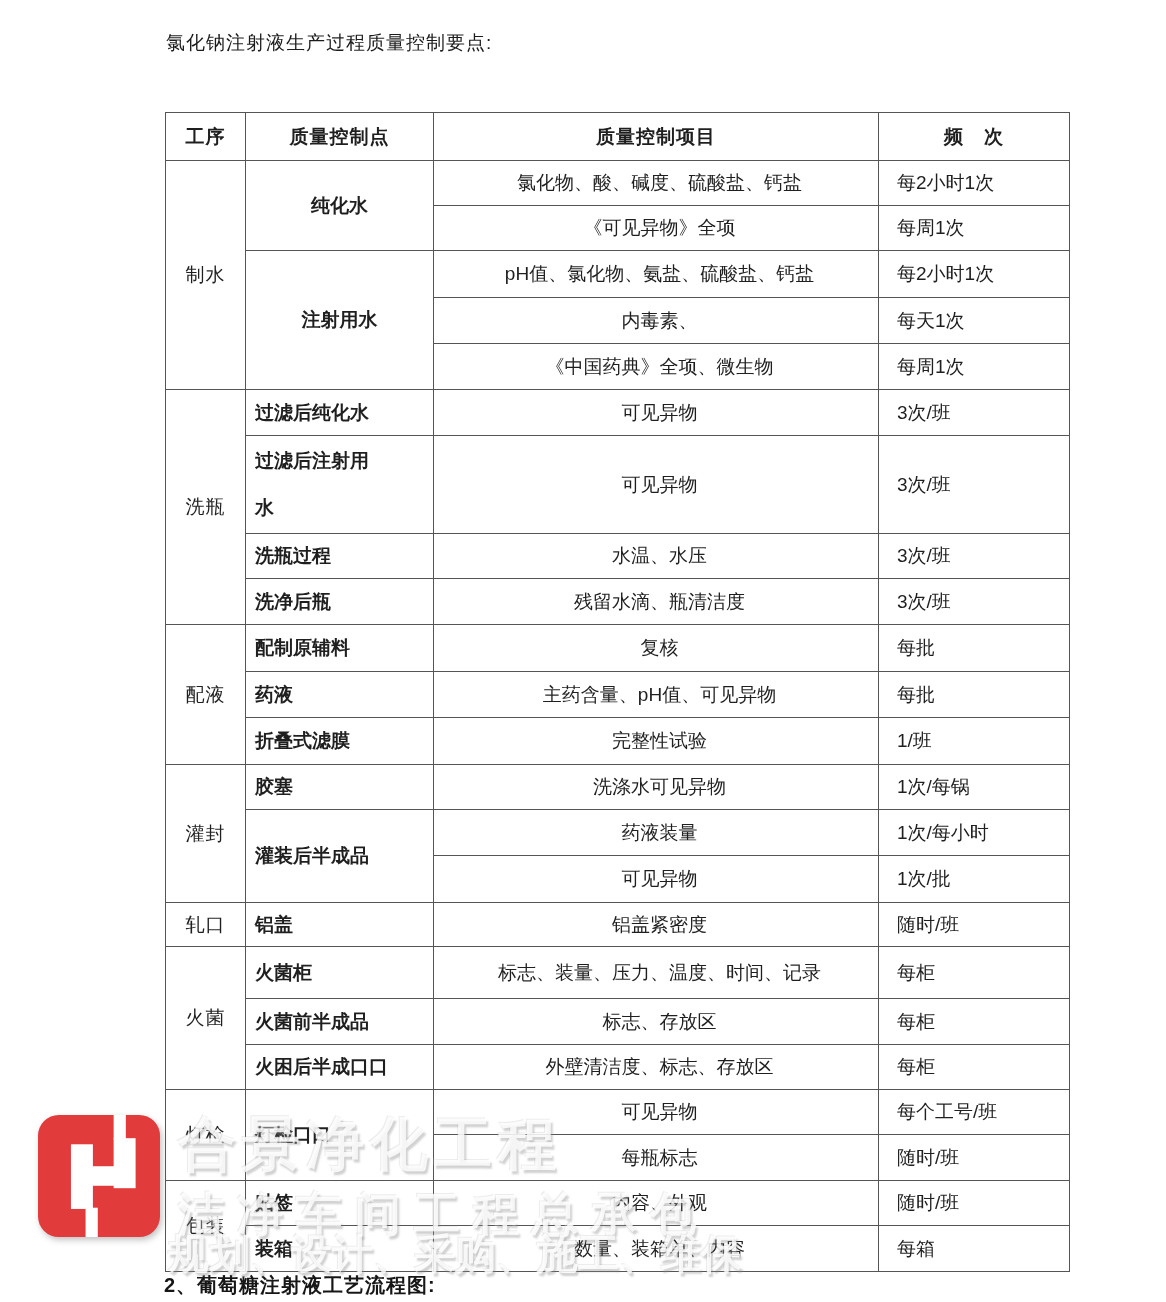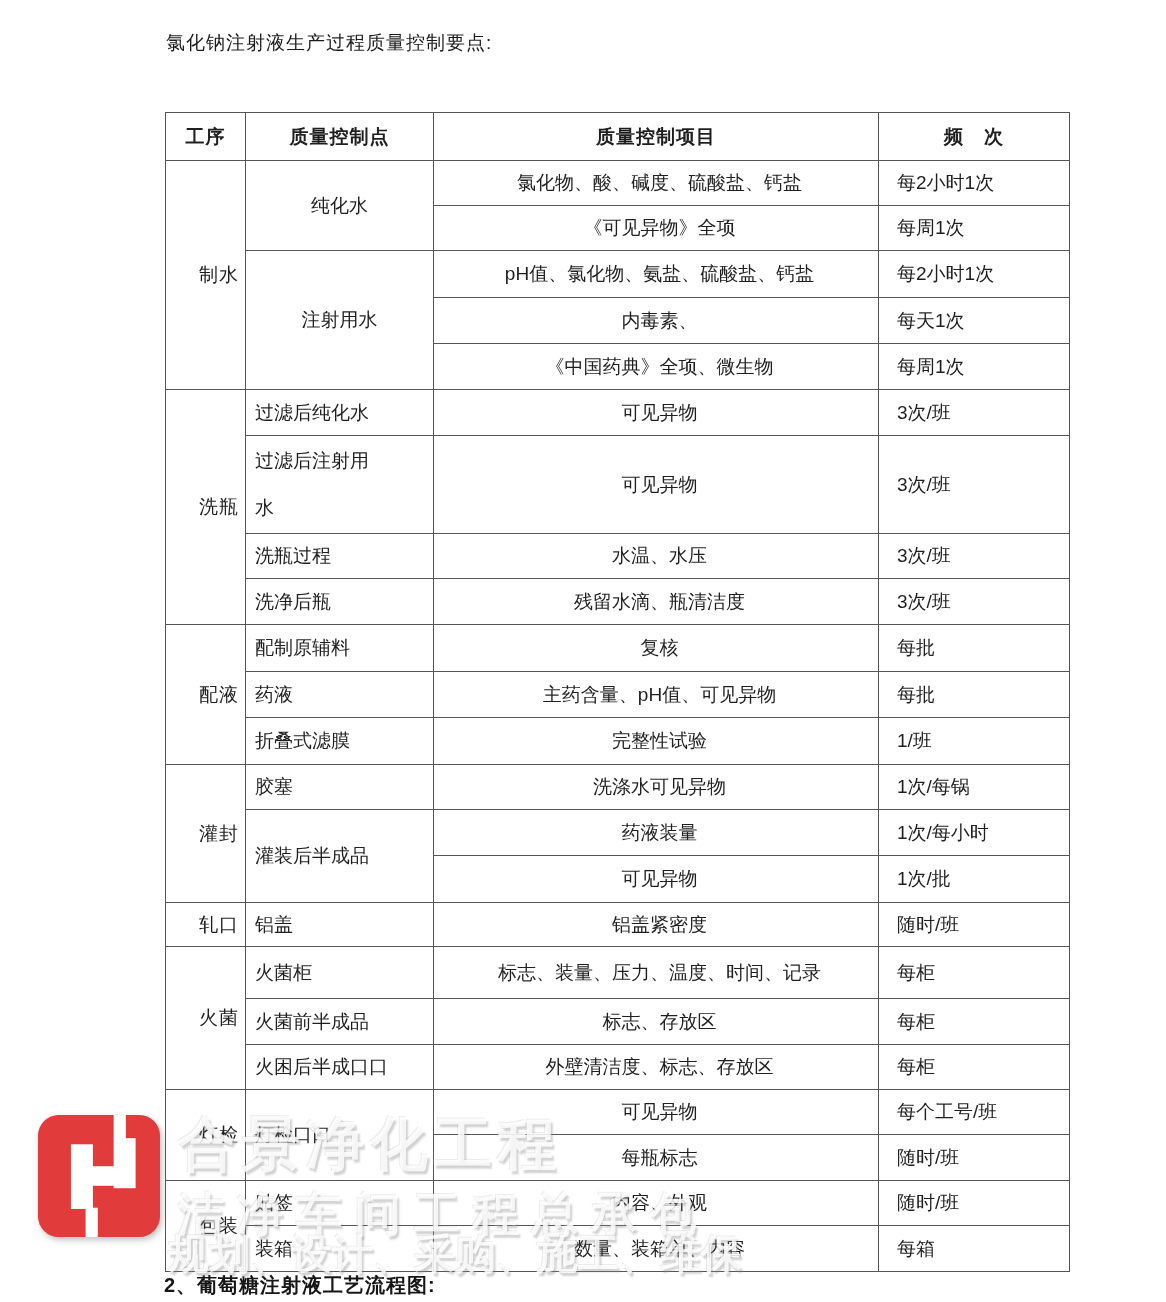--- a/index.html
+++ b/index.html
@@ -29,7 +29,7 @@
   }
   .qc-table th{font-weight:700;text-align:center;letter-spacing:1px;}
   td.proc{text-align:right;letter-spacing:1px;}
-  td.pt{text-align:left;padding-left:9px;}
+  td.pt{text-align:left;padding-left:9px;font-weight:bold;}
   td.pt.c{text-align:center;padding-left:6px;}
   td.item{text-align:center;padding-left:13px;}
   td.freq{text-align:left;padding-left:18px;font-weight:500;}

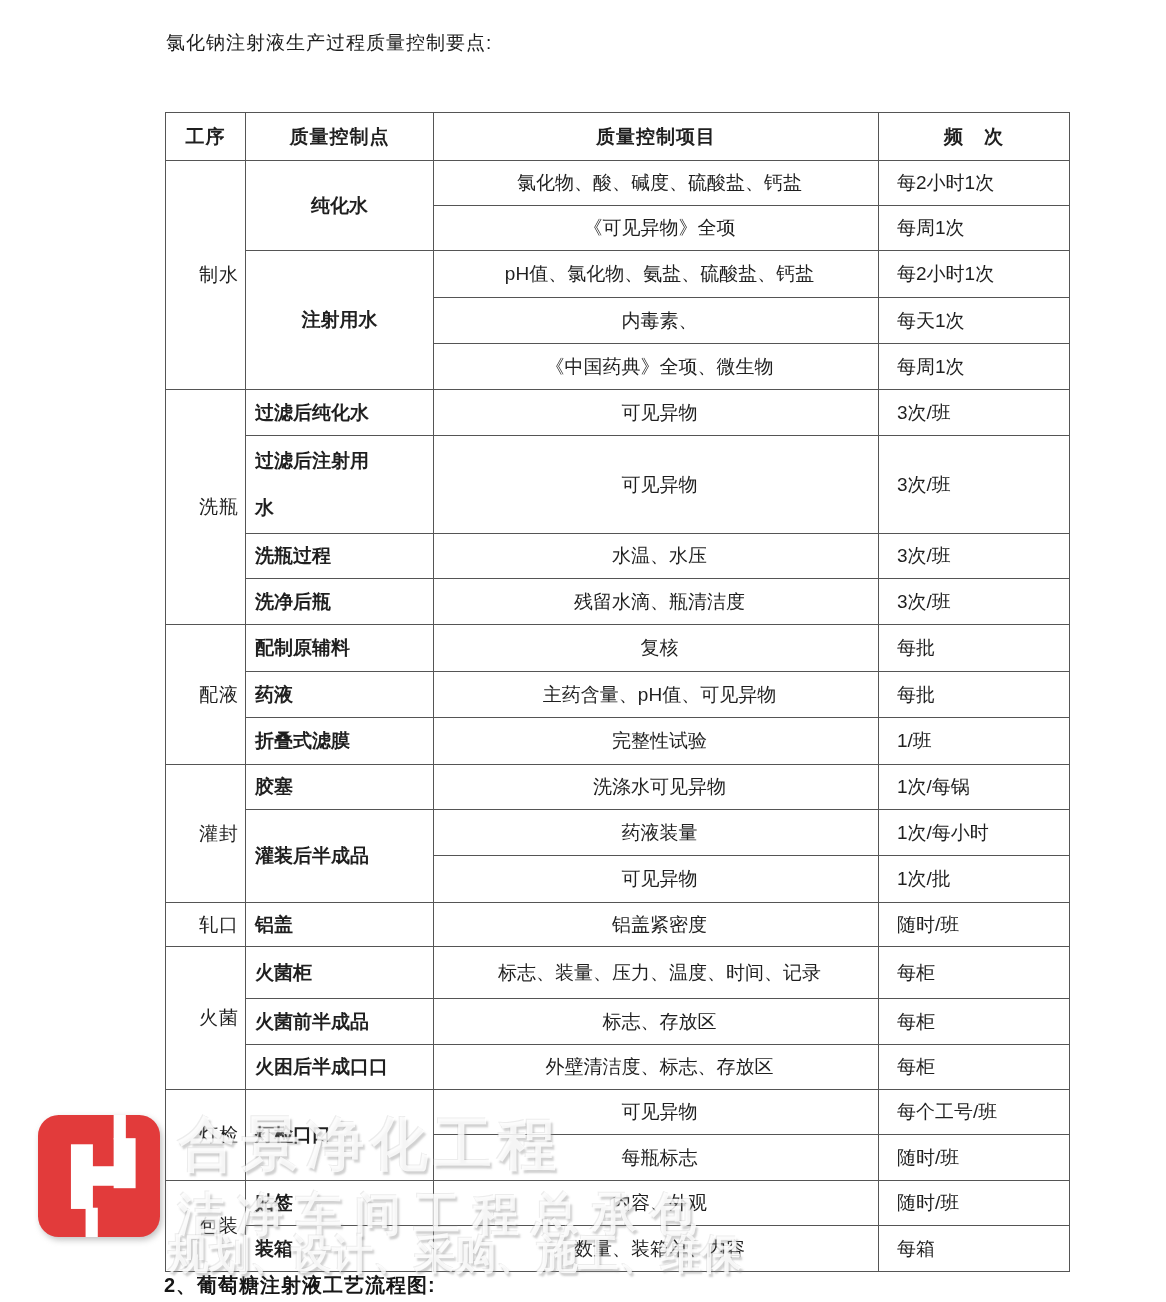--- a/index.html
+++ b/index.html
@@ -28,7 +28,7 @@
     overflow:hidden;
   }
   .qc-table th{font-weight:700;text-align:center;letter-spacing:1px;}
-  td.proc{text-align:right;letter-spacing:1px;}
+  td.proc{text-align:center;letter-spacing:1px;}
   td.pt{text-align:left;padding-left:9px;font-weight:bold;}
   td.pt.c{text-align:center;padding-left:6px;}
   td.item{text-align:center;padding-left:13px;}

